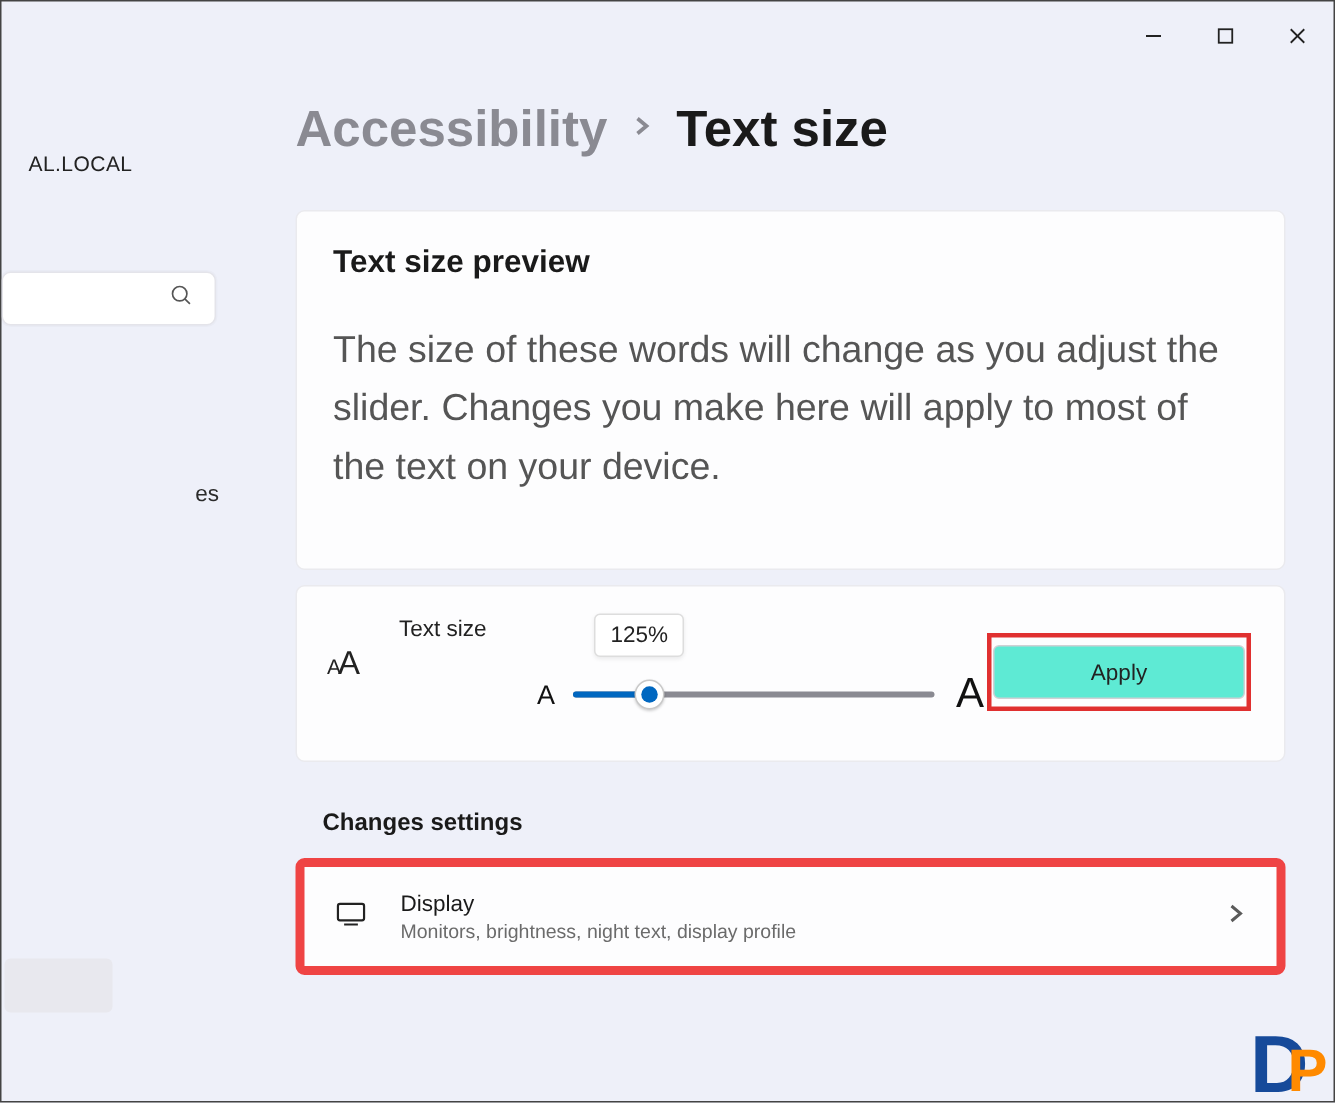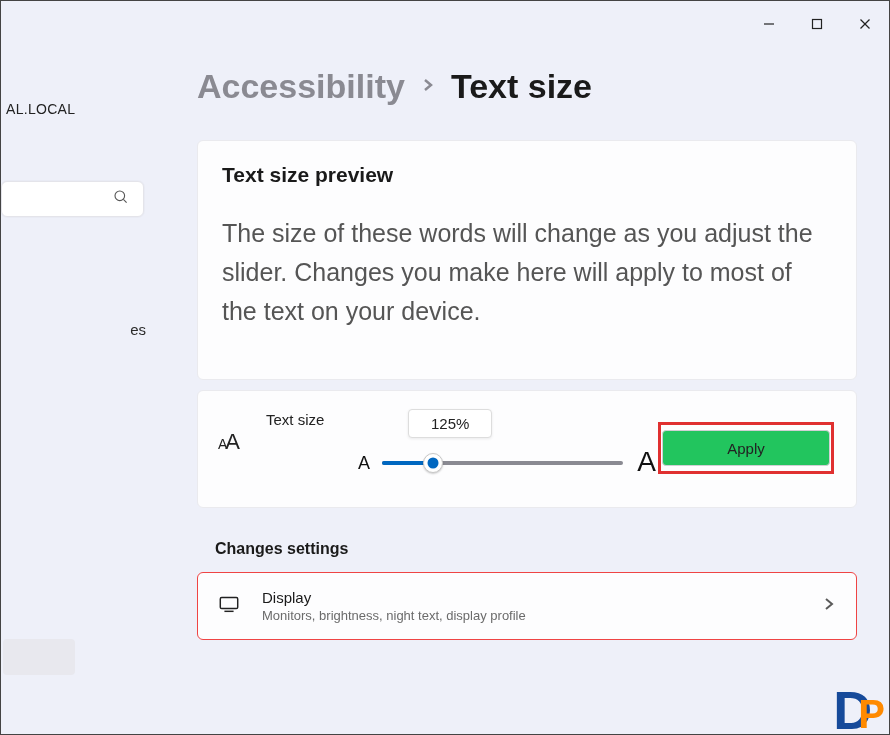--- a/index.html
+++ b/index.html
@@ -13,7 +13,7 @@
 
   
   .sidebar { position: absolute; left: 0; top: 100px; width: 145px; }
-  .domain { font-size: 14px; color: #222; padding-left: 5px; margin-bottom: 64px; letter-spacing: 0.3px; }
+  .domain { font-size: 14px; color: #222; padding-left: 18px; margin-bottom: 64px; letter-spacing: 0.3px; }
   .search { background: #fff; border: 1px solid #e4e4ea; border-radius: 6px; height: 36px; width: 143px; display: flex; align-items: center; justify-content: flex-end; padding-right: 14px; box-shadow: 0 0 0 1px rgba(0,0,0,0.02); }
   .search svg { width: 16px; height: 16px; stroke: #555; fill: none; }
   .nav-frag { font-size: 15px; color: #2b2b2b; padding: 10px 0 10px 2px; text-align: right; }

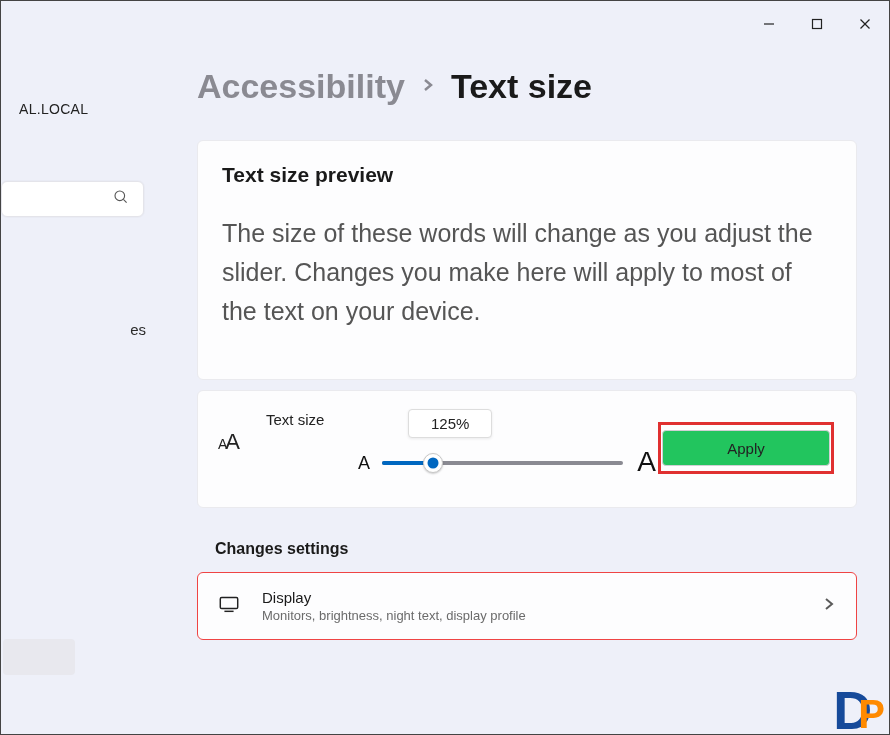--- a/index.html
+++ b/index.html
@@ -42,7 +42,7 @@
   .sl-icon .small { font-size:14px; }
   .sl-icon .big { font-size:22px; margin-left:-2px;}
   .sl-mid { display:flex; align-items:center; gap:8px; position:relative; height:100%; }
-  .tooltip { position:absolute; top:0px; left:50px; background:#fff; border:1px solid #ddd; border-radius:4px; padding:5px 22px; font-size:15px; color:#222; box-shadow:0 1px 3px rgba(0,0,0,0.08);}
+  .tooltip { position:absolute; top:0px; left:38px; background:#fff; border:1px solid #ddd; border-radius:4px; padding:5px 10px; font-size:15px; color:#222; box-shadow:0 1px 3px rgba(0,0,0,0.08);}
   .a-small { font-size:18px; color:#111; margin-top:30px;}
   .a-large { font-size:28px; color:#111; margin-top:28px;}
   .track { flex:1; height:4px; background:#8a8a92; border-radius:2px; position:relative; margin-top:30px; margin-left:4px; margin-right:6px;}

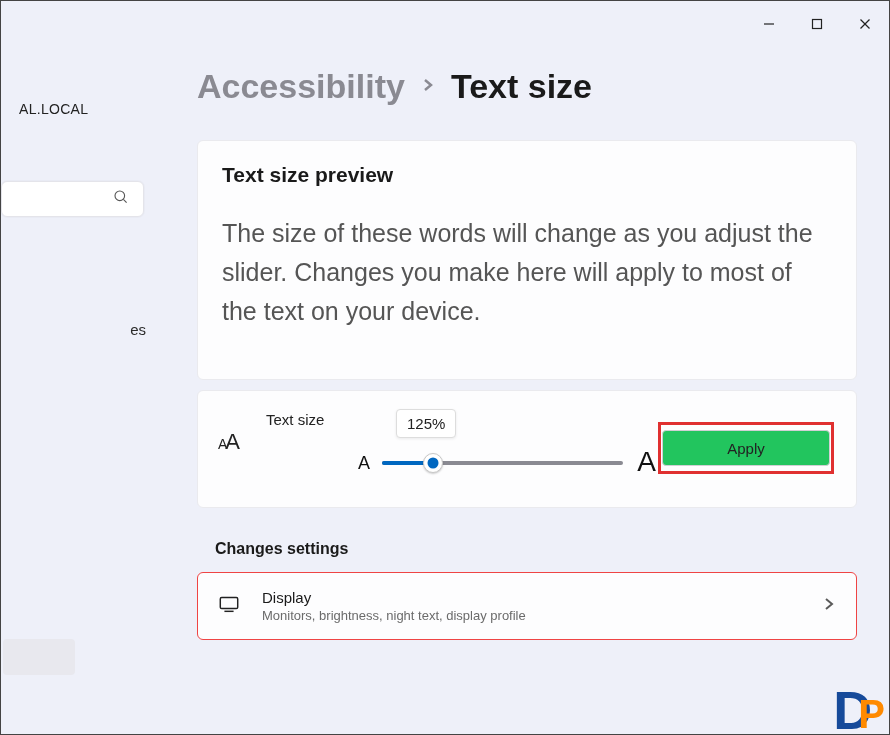--- a/index.html
+++ b/index.html
@@ -50,7 +50,7 @@
   .thumb { position:absolute; top:50%; transform:translate(-50%,-50%); width:20px; height:20px; background:#fff; border-radius:50%; border:1px solid #c8c8c8; box-shadow:0 1px 2px rgba(0,0,0,0.2);}
   .thumb::after { content:""; position:absolute; left:50%; top:50%; transform:translate(-50%,-50%); width:11px; height:11px; background:#0067c0; border-radius:50%; }
   .apply-wrap { position:relative; height:100%; display:flex; align-items:center; justify-content:center;}
-  .apply-btn { width:168px; height:36px; background:#22c55e; border:1px solid #d0d0d4; border-radius:4px; font-size:15px; color:#222;}
+  .apply-btn { width:168px; height:36px; background:#5eead4; border:1px solid #d0d0d4; border-radius:4px; font-size:15px; color:#222;}
   .apply-highlight { position:absolute; border:3px solid #e03030; width:176px; height:52px; pointer-events:none;}
 
   

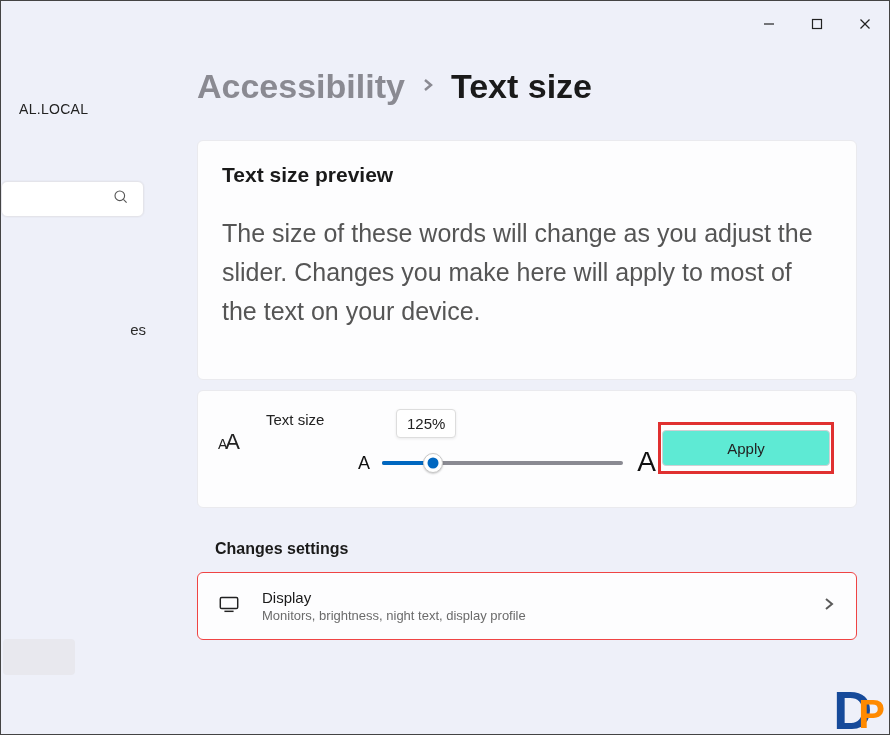--- a/index.html
+++ b/index.html
@@ -55,7 +55,7 @@
 
   
   .section-title { font-size:16px; font-weight:600; color:#1a1a1a; margin:32px 0 14px 18px;}
-  .related-card { background:#fdfdfe; border:1px solid #ef4444; border-radius:6px; padding:16px 20px; display:flex; align-items:center; gap:22px;}
+  .related-card { background:#fdfdfe; border:6px solid #ef4444; border-radius:6px; padding:16px 20px; display:flex; align-items:center; gap:22px;}
   .rel-icon svg { width:22px; height:22px; stroke:#222; fill:none; stroke-width:1.6;}
   .rel-text { flex:1; }
   .rel-title { font-size:15px; color:#1a1a1a; }

